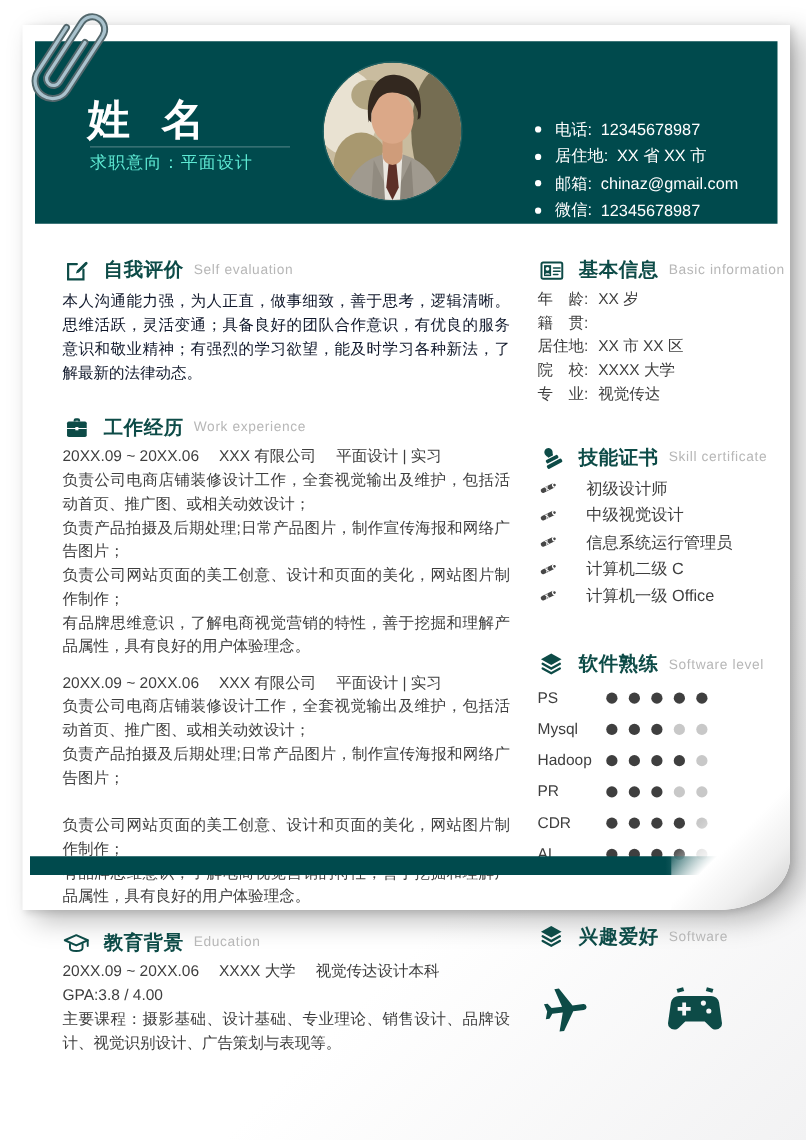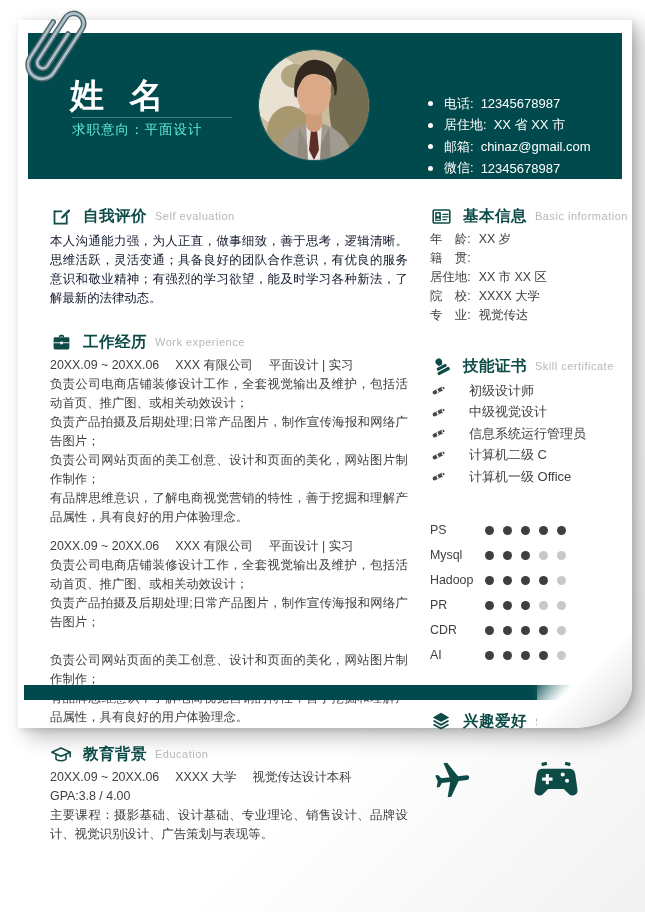--- a/index.html
+++ b/index.html
@@ -339,6 +339,17 @@
     </div>
 
     <div class="sec-soft">
+      <div class="sec-head">
+        <span class="sec-icon">
+          <svg width="23" height="23" viewBox="0 0 24 24">
+            <path d="M12 2.5 L21 7.5 L12 12.5 L3 7.5 Z" fill="currentColor"></path>
+            <path d="M4.5 11.5 L12 15.7 L19.5 11.5" fill="none" stroke="currentColor" stroke-width="2" stroke-linecap="round"></path>
+            <path d="M4.5 15.5 L12 19.7 L19.5 15.5" fill="none" stroke="currentColor" stroke-width="2" stroke-linecap="round"></path>
+          </svg>
+        </span>
+        <span class="sec-title">软件熟练</span>
+        <span class="sec-sub">Software level</span>
+      </div>
       <div id="soft-list">
           <div class="soft-row">
             <span class="soft-name">PS</span>

